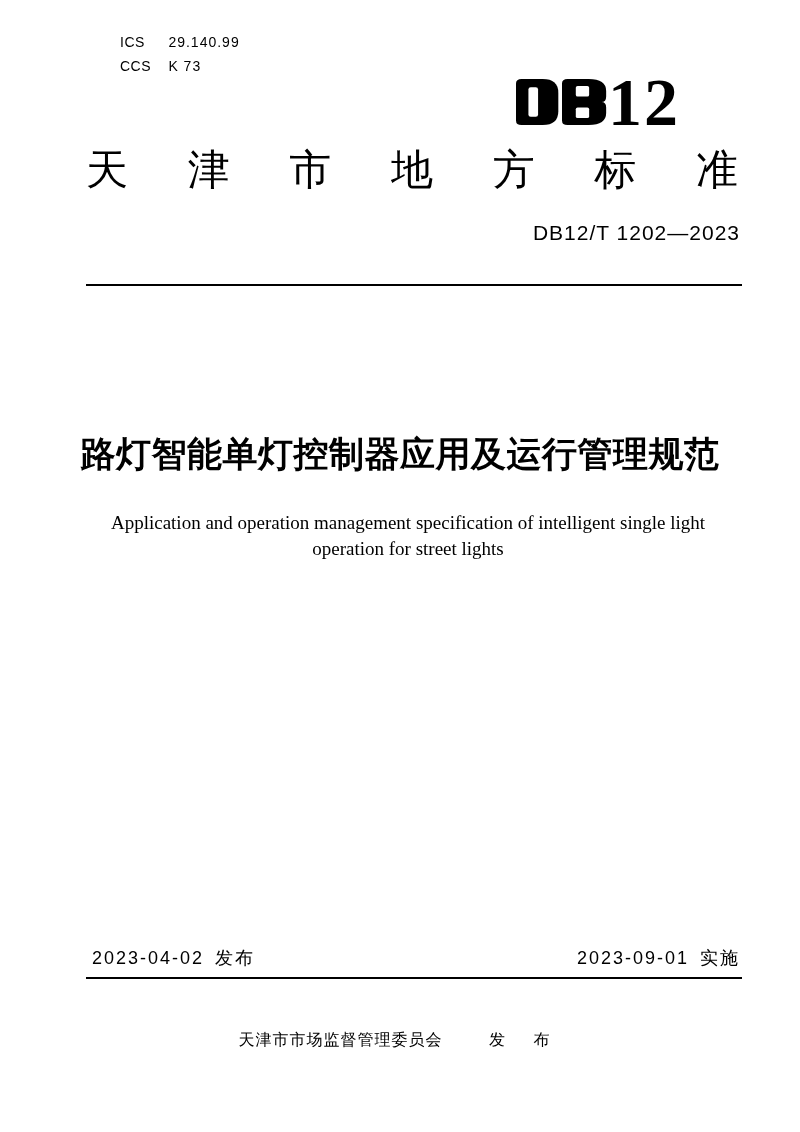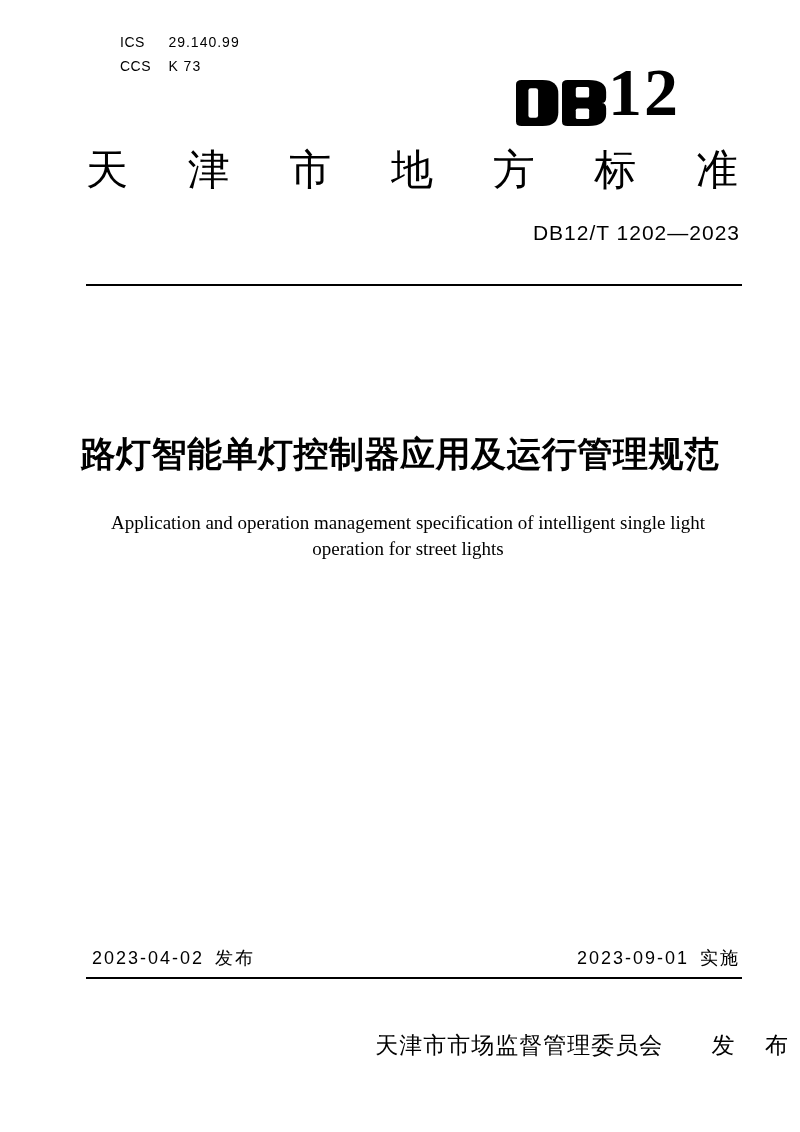--- a/index.html
+++ b/index.html
@@ -34,10 +34,10 @@
   
   .logo-row {
     position: absolute;
-    top: 58px;
+    top: 68px;
     right: 120px;
     display: flex;
-    align-items: flex-end;
+    align-items: center;
     gap: 0;
   }
   .logo-db-svg { display: block; }

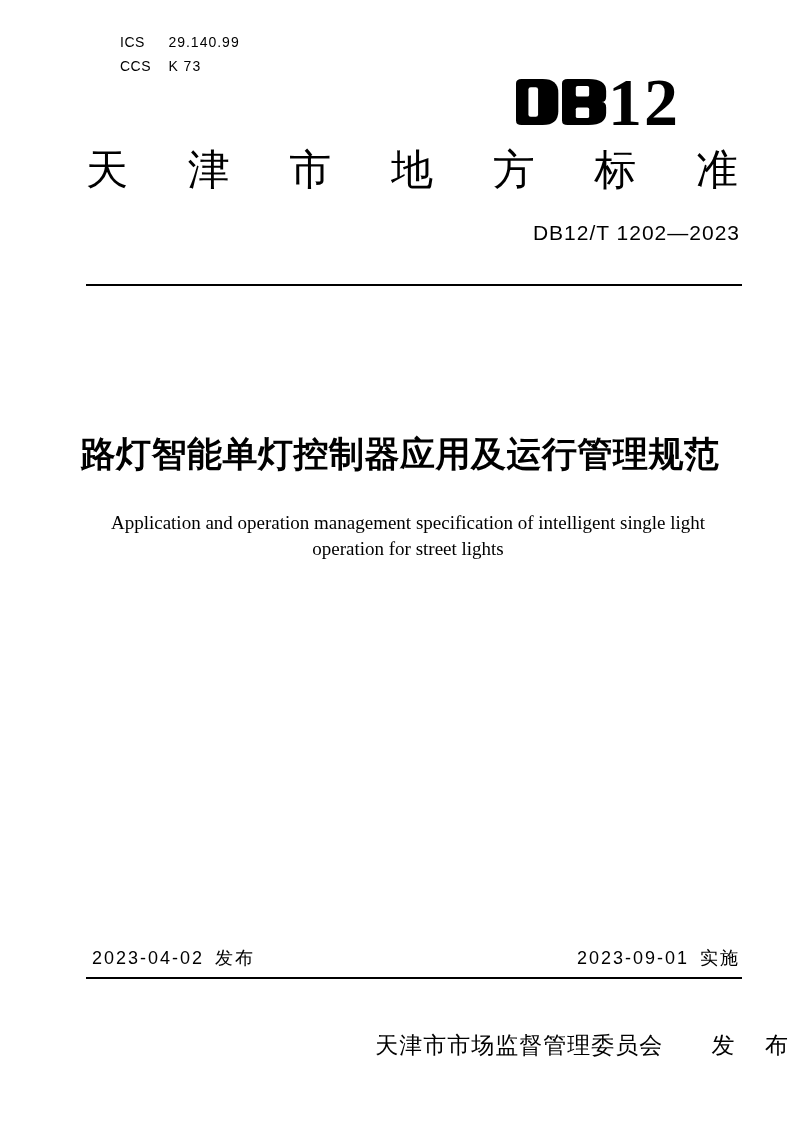--- a/index.html
+++ b/index.html
@@ -134,8 +134,8 @@
     top: 1030px;
     left: 0;
     width: 100%;
-    text-align: right;
-    font-size: 23px;
+    text-align: center;
+    font-size: 16px;
     white-space: nowrap;
   }
   .publisher .issuer { margin-right: 42px; letter-spacing: 1px; }

